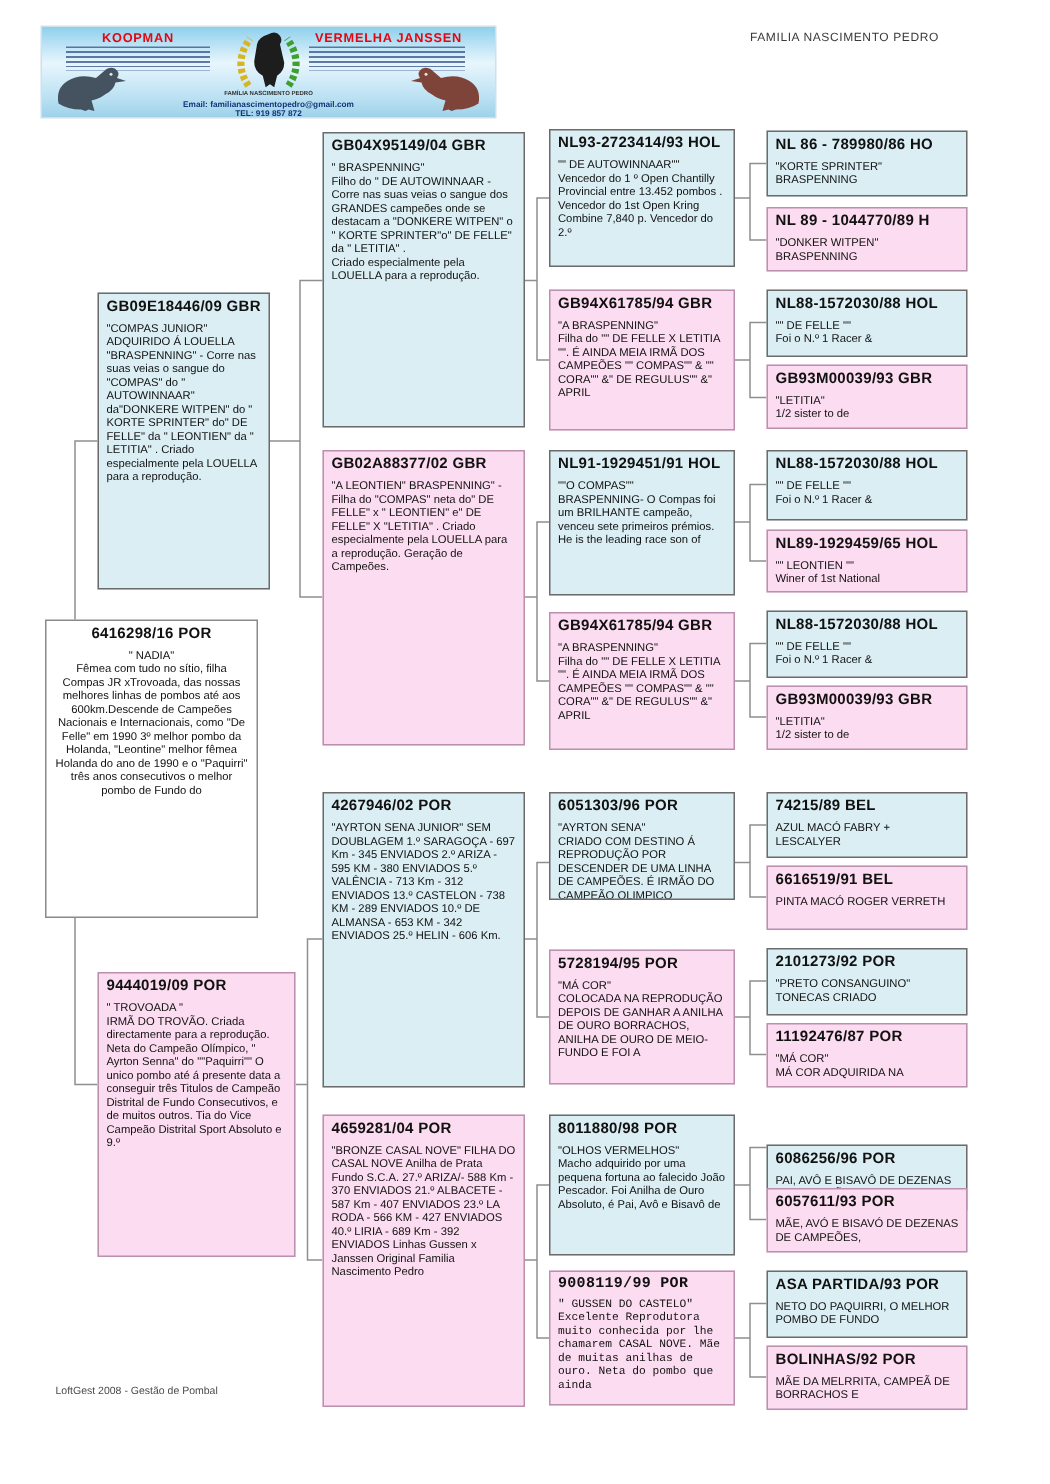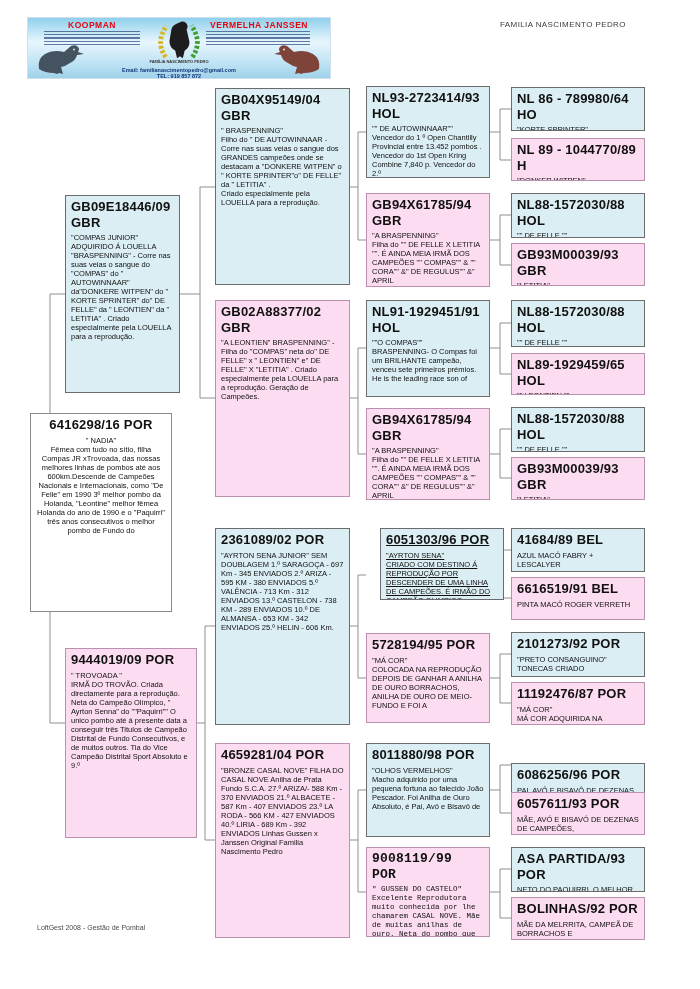--- a/index.html
+++ b/index.html
@@ -10,7 +10,7 @@
   
   .pbox{position:absolute;box-sizing:border-box;border:1px solid #777;padding:3px 5px;
         overflow:hidden;font-size:7.5px;line-height:1.2;}
-  .pbox .ring{font-weight:bold;font-size:13px;margin-bottom:3px;letter-spacing:.2px;}
+  .pbox .ring{font-weight:bold;font-size:10px;margin-bottom:3px;letter-spacing:.2px;}
   .pbox .bodytext{white-space:pre-line;}
   .male{background:var(--male-bg);border-color:#6b6b6b;}
   .female{background:var(--female-bg);border-color:#bb8fae;}

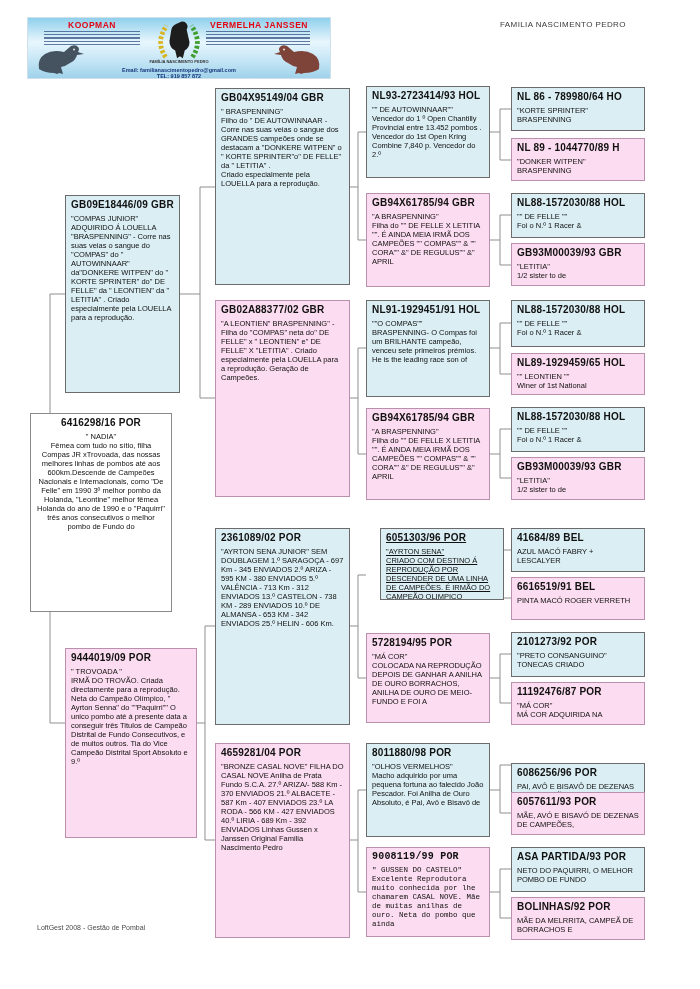--- a/index.html
+++ b/index.html
@@ -167,7 +167,7 @@
 Excelente Reprodutora muito conhecida por lhe chamarem CASAL NOVE. Mãe de muitas anilhas de ouro. Neta do pombo que ainda</div>
       </div>
       <div class="pbox male" style="left: 511px; top: 87px; width: 134px; height: 44px;">
-        <div class="ring">NL 86 - 789980/64 HO</div>
+        <div class="ring">NL 86 - 789980/86 HO</div>
         <div class="bodytext">"KORTE SPRINTER"
 BRASPENNING</div>
       </div>

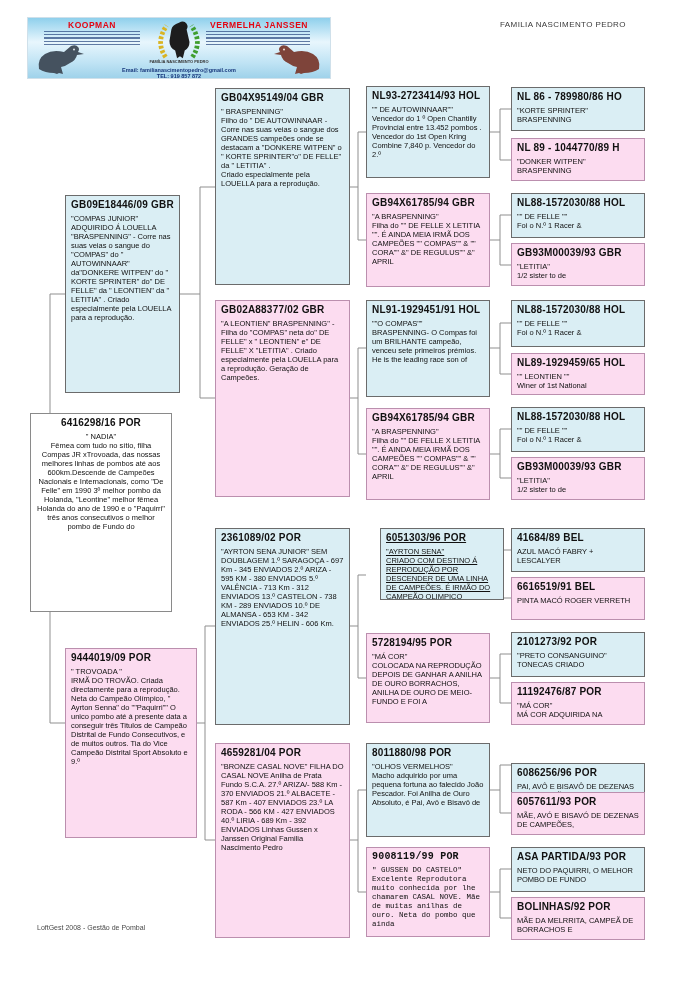--- a/index.html
+++ b/index.html
@@ -119,7 +119,7 @@
         <div class="bodytext">"A LEONTIEN" BRASPENNING" - Filha do "COMPAS" neta do" DE FELLE" x " LEONTIEN" e" DE FELLE" X "LETITIA" . Criado especialmente pela LOUELLA para a reprodução. Geração de Campeões.</div>
       </div>
       <div class="pbox male" style="left: 215px; top: 528px; width: 135px; height: 197px;">
-        <div class="ring">2361089/02 POR</div>
+        <div class="ring">4267946/02 POR</div>
         <div class="bodytext">"AYRTON SENA JUNIOR" SEM DOUBLAGEM 1.º SARAGOÇA - 697 Km - 345 ENVIADOS 2.º ARIZA - 595 KM - 380 ENVIADOS 5.º VALÊNCIA - 713 Km - 312 ENVIADOS 13.º CASTELON - 738 KM - 289 ENVIADOS 10.º DE ALMANSA - 653 KM - 342 ENVIADOS 25.º HELIN - 606 Km.</div>
       </div>
       <div class="pbox female" style="left: 215px; top: 743px; width: 135px; height: 195px;">

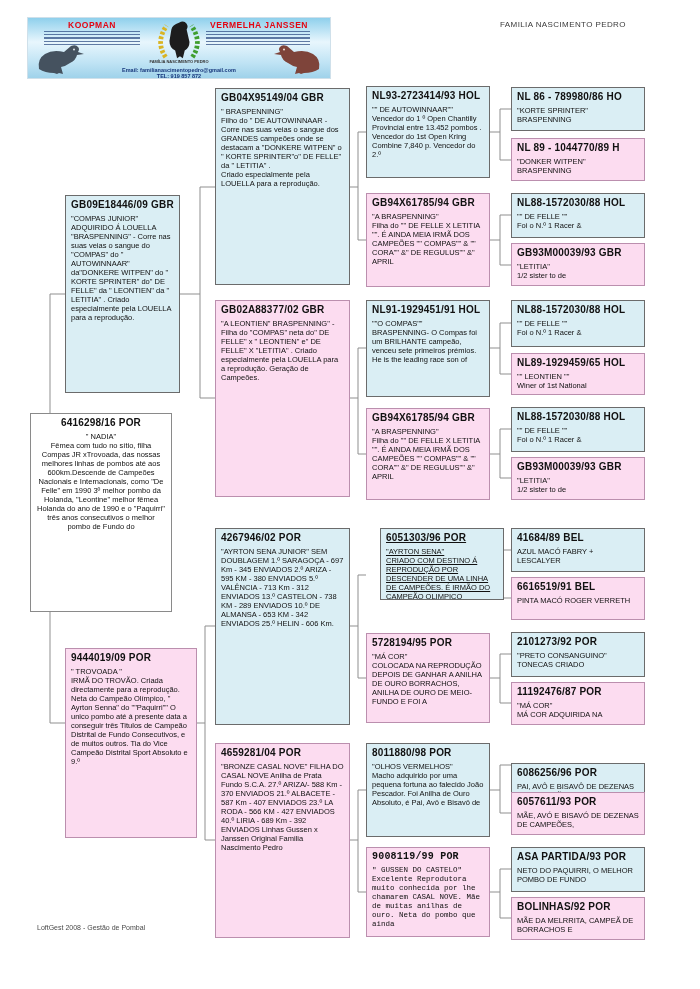--- a/index.html
+++ b/index.html
@@ -146,7 +146,7 @@
         <div class="bodytext">"A BRASPENNING"
 Filha do "" DE FELLE X  LETITIA "". É AINDA MEIA IRMÃ DOS CAMPEÕES "" COMPAS"" &amp; "" CORA"" &amp;" DE REGULUS"" &amp;" APRIL</div>
       </div>
-      <div class="pbox male" style="left: 380px; top: 528px; width: 124px; height: 72px; text-decoration: underline;">
+      <div class="pbox male" style="left: 366px; top: 528px; width: 124px; height: 72px;">
         <div class="ring">6051303/96 POR</div>
         <div class="bodytext">"AYRTON SENA"
 CRIADO COM DESTINO Á REPRODUÇÃO POR DESCENDER DE UMA LINHA DE CAMPEÕES. É IRMÃO DO CAMPEÃO OLIMPICO AYORTON</div>

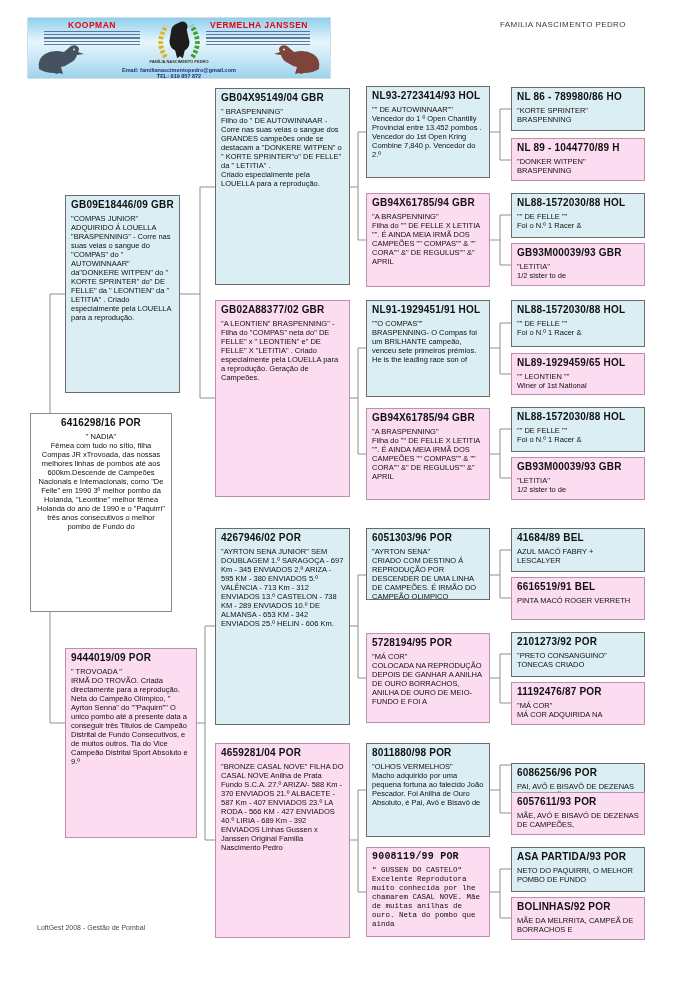--- a/index.html
+++ b/index.html
@@ -207,7 +207,7 @@
 1/2 sister to de</div>
       </div>
       <div class="pbox male" style="left: 511px; top: 528px; width: 134px; height: 44px;">
-        <div class="ring">41684/89 BEL</div>
+        <div class="ring">74215/89 BEL</div>
         <div class="bodytext">AZUL MACÓ FABRY + LESCALYER</div>
       </div>
       <div class="pbox female" style="left: 511px; top: 577px; width: 134px; height: 43px;">

